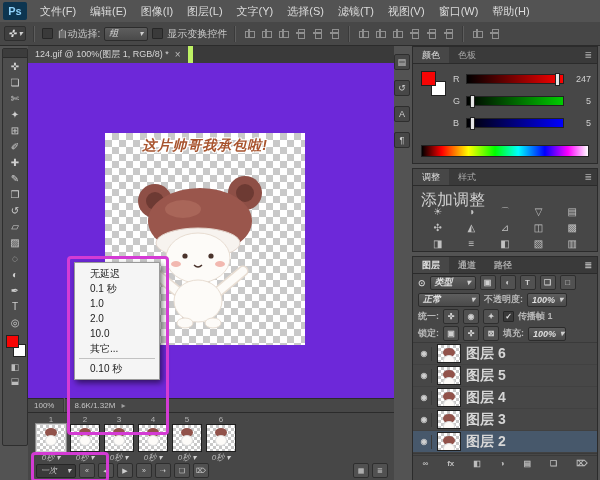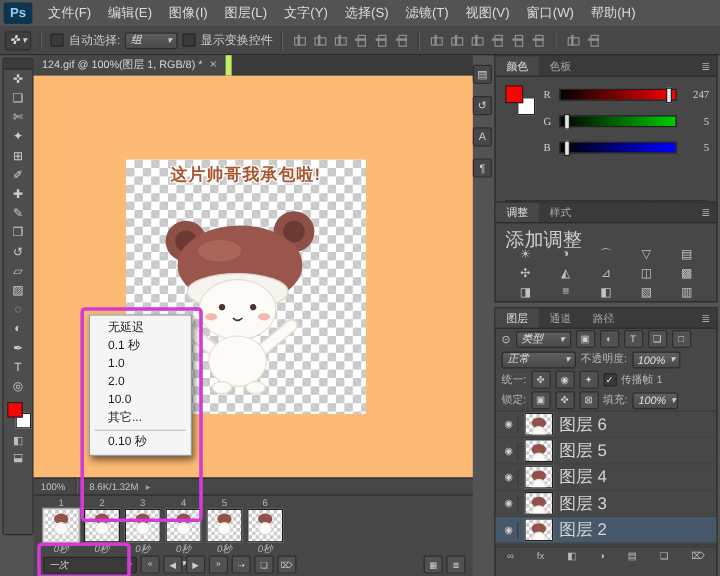--- a/index.html
+++ b/index.html
@@ -381,7 +381,7 @@
   <span class="dock-icon">¶</span>
 </div>
 
-<div class="panel" style="top:46px;height:140px;font-family:Liberation Serif, serif;">
+<div class="panel" style="top:46px;height:118px;">
   <div class="ptabs">
     <span class="ptab active">颜色</span>
     <span class="ptab">色板</span>

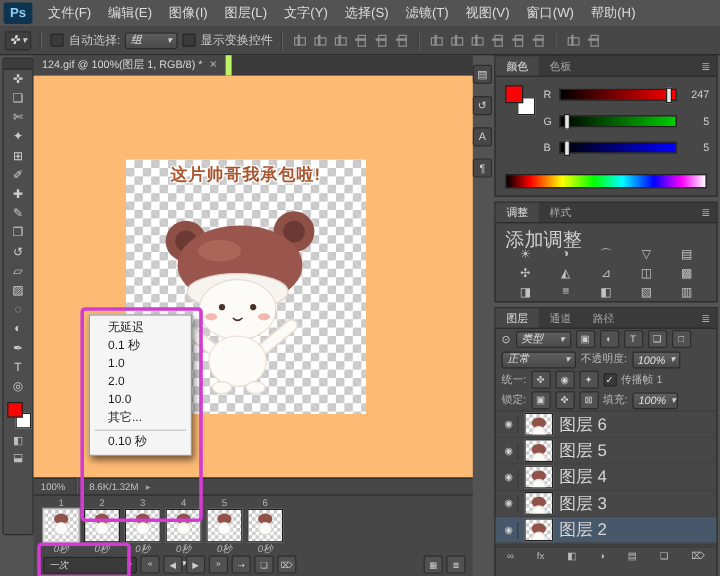--- a/index.html
+++ b/index.html
@@ -53,7 +53,7 @@
   .doctab{background:#474747;border-right:5px solid #bef264;display:flex;align-items:center;
           gap:6px;padding:0 7px;font-size:9px;color:#d6d6d6;}
   .doctab .close{color:#bdbdbd;font-size:10px;}
-  .canvas{position:absolute;left:0;top:17px;width:100%;height:335px;background:#fdba74;overflow:hidden;}
+  .canvas{position:absolute;left:0;top:17px;width:100%;height:335px;background:#6d28d9;overflow:hidden;font-style:italic;}
   .artwork{position:absolute;left:77px;top:70px;width:200px;height:212px;}
   .checker{background-color:#fff;
     background-image:linear-gradient(45deg,#c9c9c9 25%,transparent 25%,transparent 75%,#c9c9c9 75%),

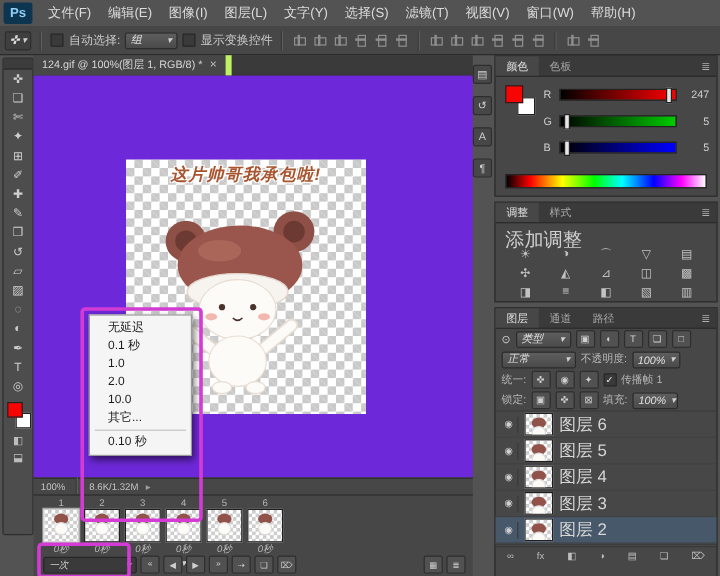--- a/index.html
+++ b/index.html
@@ -441,7 +441,7 @@
   </div>
 </div>
 
-<div class="panel" style="top:256px;height:225px;">
+<div class="panel" style="top:256px;height:225px;font-weight:bold;">
   <div class="ptabs">
     <span class="ptab active">图层</span>
     <span class="ptab">通道</span>

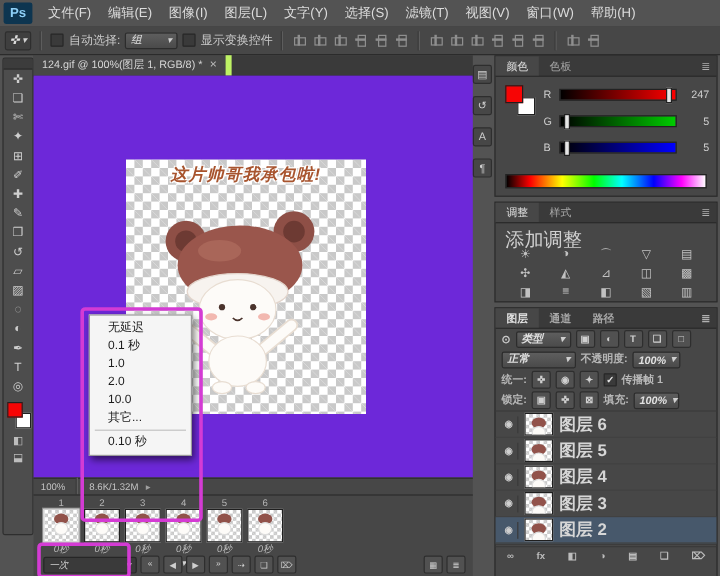--- a/index.html
+++ b/index.html
@@ -75,7 +75,7 @@
   .fnum{font-size:8px;color:#b5b5b5;height:9px;line-height:9px;}
   .fthumb{width:28px;height:26px;border:1px solid #1f1f1f;position:relative;overflow:hidden;}
   .frame.selected .fthumb{border-color:#cfcfcf;box-shadow:0 0 0 1px #8a8a8a;}
-  .fdelay{font-size:8px;color:#bdbdbd;display:flex;align-items:center;gap:2px;height:10px;flex-direction:column;}
+  .fdelay{font-size:8px;color:#bdbdbd;display:flex;align-items:center;gap:2px;height:10px;}
   .checker-sm{background-color:#fff;
     background-image:linear-gradient(45deg,#c9c9c9 25%,transparent 25%,transparent 75%,#c9c9c9 75%),
                      linear-gradient(45deg,#c9c9c9 25%,transparent 25%,transparent 75%,#c9c9c9 75%);

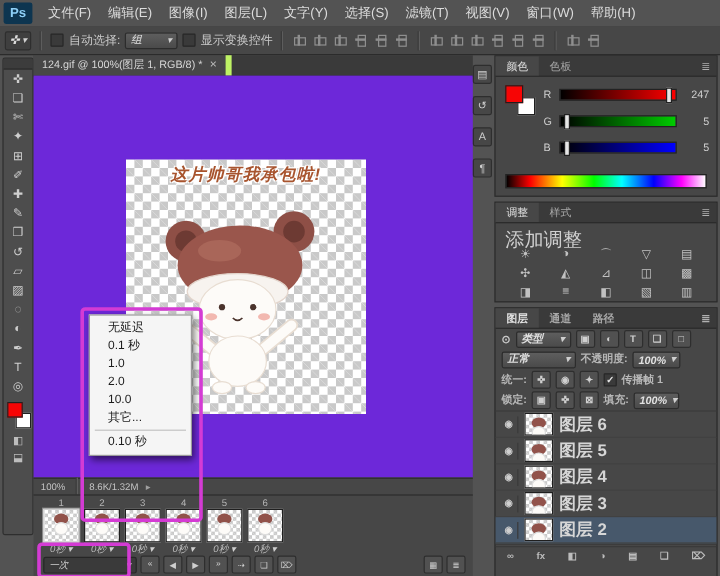--- a/index.html
+++ b/index.html
@@ -85,7 +85,7 @@
   .blobbed::after{content:"";position:absolute;left:50%;top:10px;width:12px;height:11px;margin-left:-6px;
                   border-radius:50%;background:#fdfbf8;border:1px solid #ddd;box-sizing:border-box;}
   .tl-controls{position:absolute;left:8px;top:50px;display:flex;align-items:center;gap:3px;}
-  .loop-btn{width:78px;height:14px;background:#3a3a3a;border:1px solid #262626;border-radius:2px;
+  .loop-btn{width:40px;height:14px;background:#3a3a3a;border:1px solid #262626;border-radius:2px;
             display:flex;align-items:center;justify-content:space-between;padding:0 4px;font-size:8px;
             color:#d0d0d0;box-sizing:border-box;}
   .tl-btn{width:14px;height:13px;background:#515151;border:1px solid #2e2e2e;border-radius:2px;

